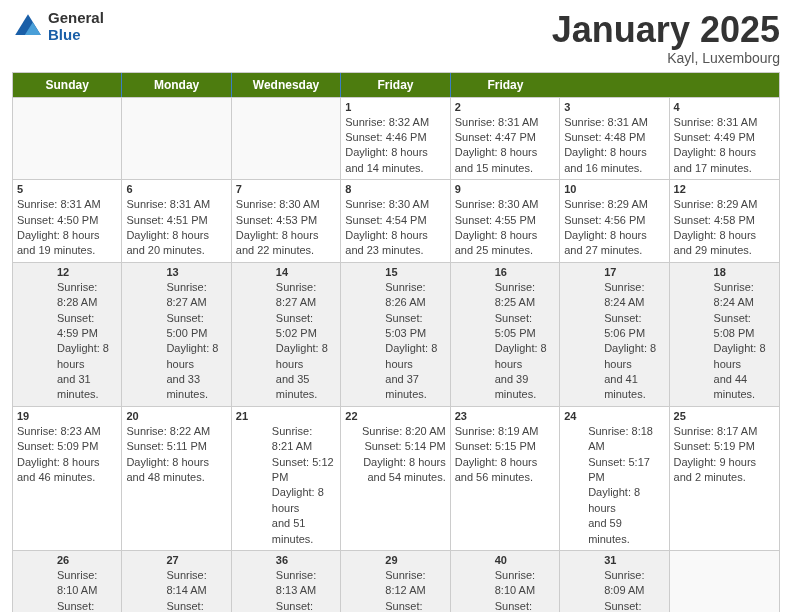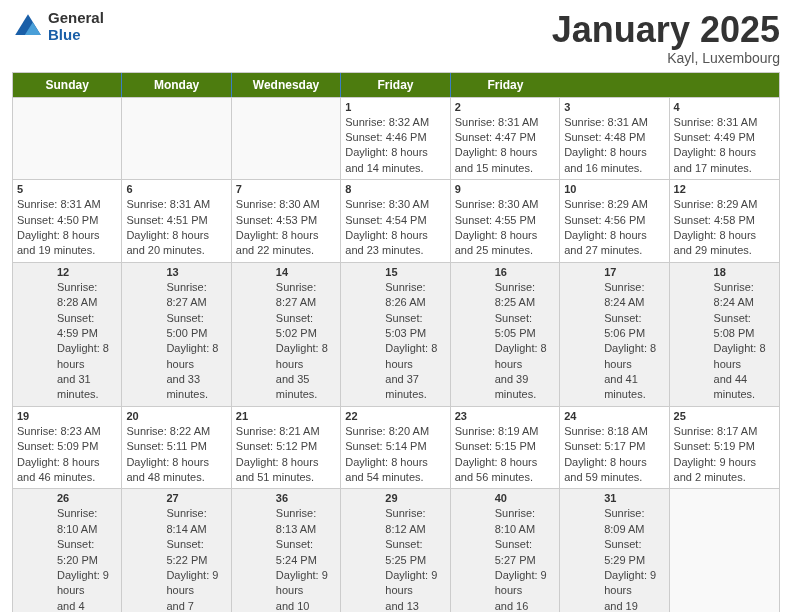--- a/index.html
+++ b/index.html
@@ -298,7 +298,7 @@
           </div>
           <div class="cal-cell">
             <div class="day-num">21</div>
-            <div class="day-info" style="white-space: pre-line;">Sunrise: 8:21 AM
+            <div class="day-info" style="white-space: pre-line; margin-left: 36px;">Sunrise: 8:21 AM
 Sunset: 5:12 PM
 Daylight: 8 hours
 and 51 minutes.</div>

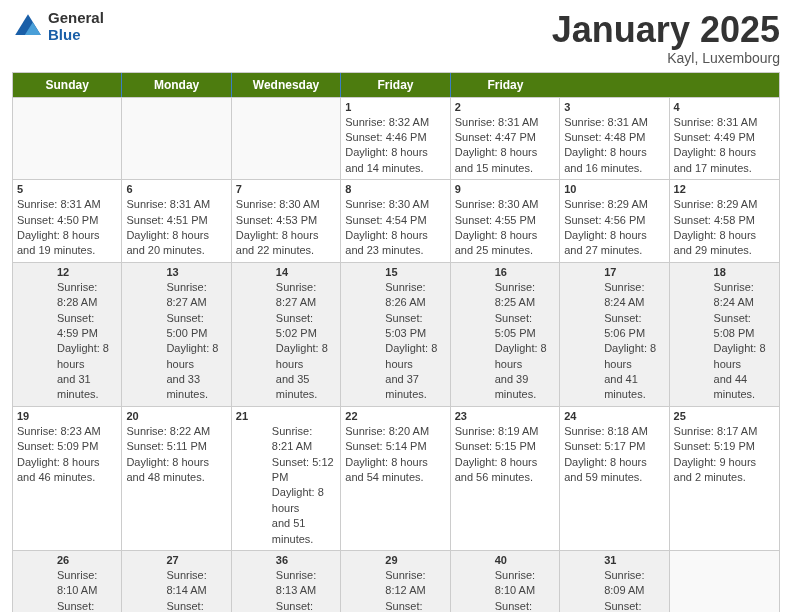--- a/index.html
+++ b/index.html
@@ -305,7 +305,7 @@
           </div>
           <div class="cal-cell">
             <div class="day-num">22</div>
-            <div class="day-info" style="white-space: pre-line;">Sunrise: 8:20 AM
+            <div class="day-info" style="white-space: pre-line; text-align: right;">Sunrise: 8:20 AM
 Sunset: 5:14 PM
 Daylight: 8 hours
 and 54 minutes.</div>

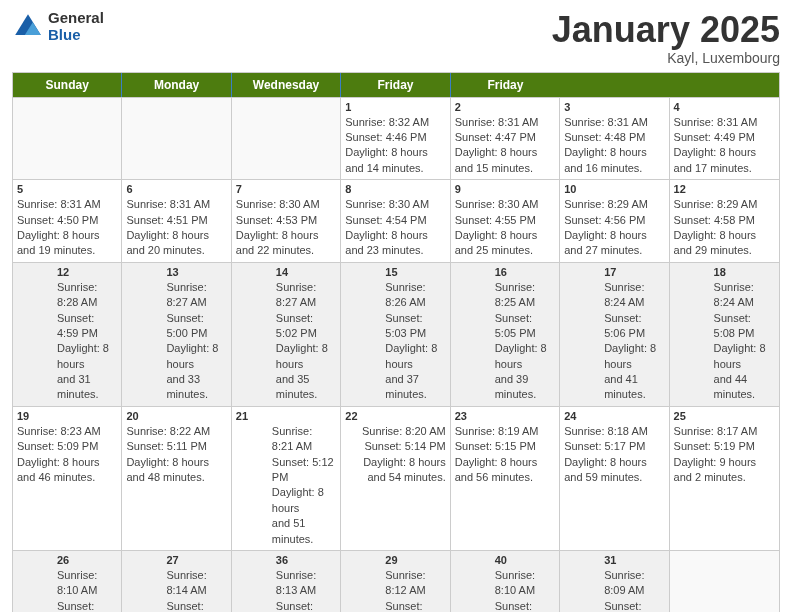--- a/index.html
+++ b/index.html
@@ -319,7 +319,7 @@
           </div>
           <div class="cal-cell">
             <div class="day-num">24</div>
-            <div class="day-info" style="white-space: pre-line;">Sunrise: 8:18 AM
+            <div class="day-info" style="white-space: pre-line; margin-left: 24px;">Sunrise: 8:18 AM
 Sunset: 5:17 PM
 Daylight: 8 hours
 and 59 minutes.</div>

